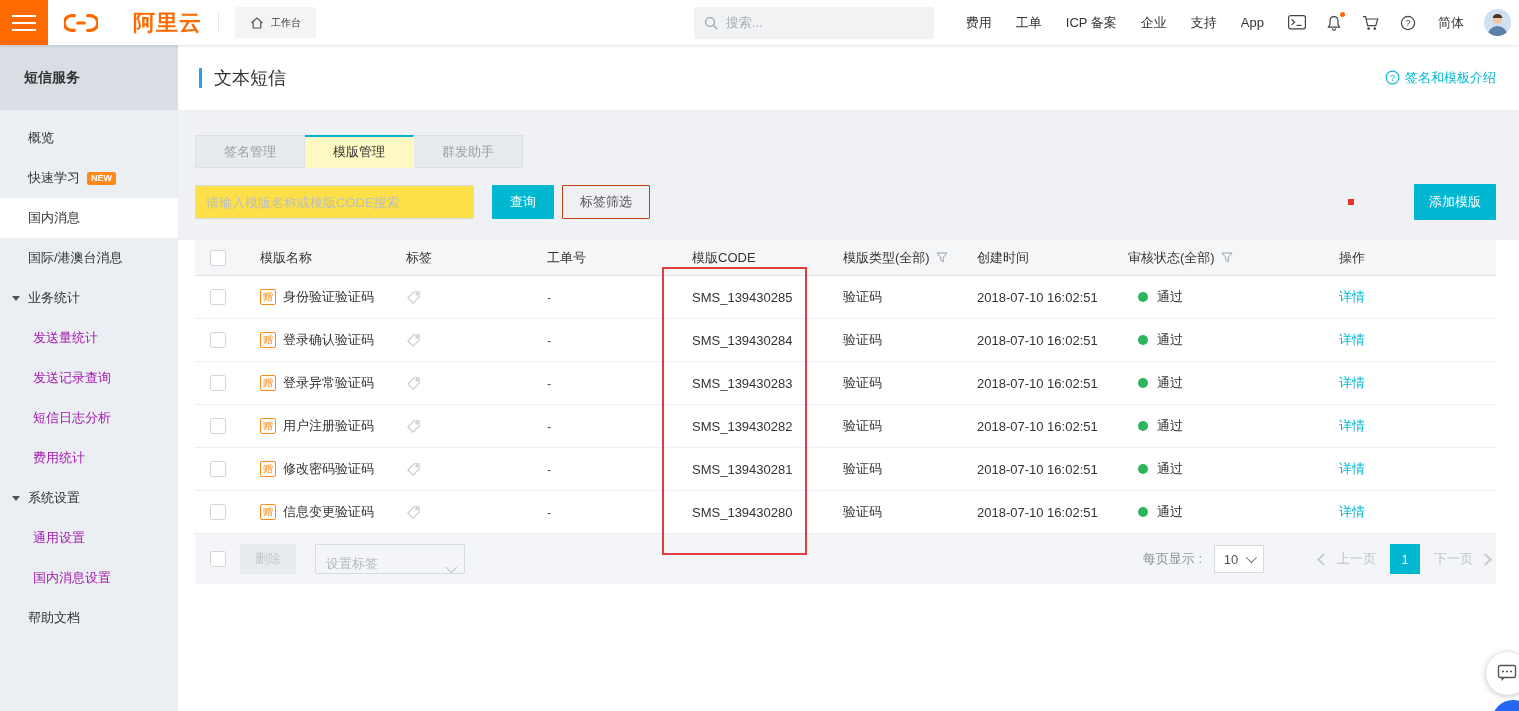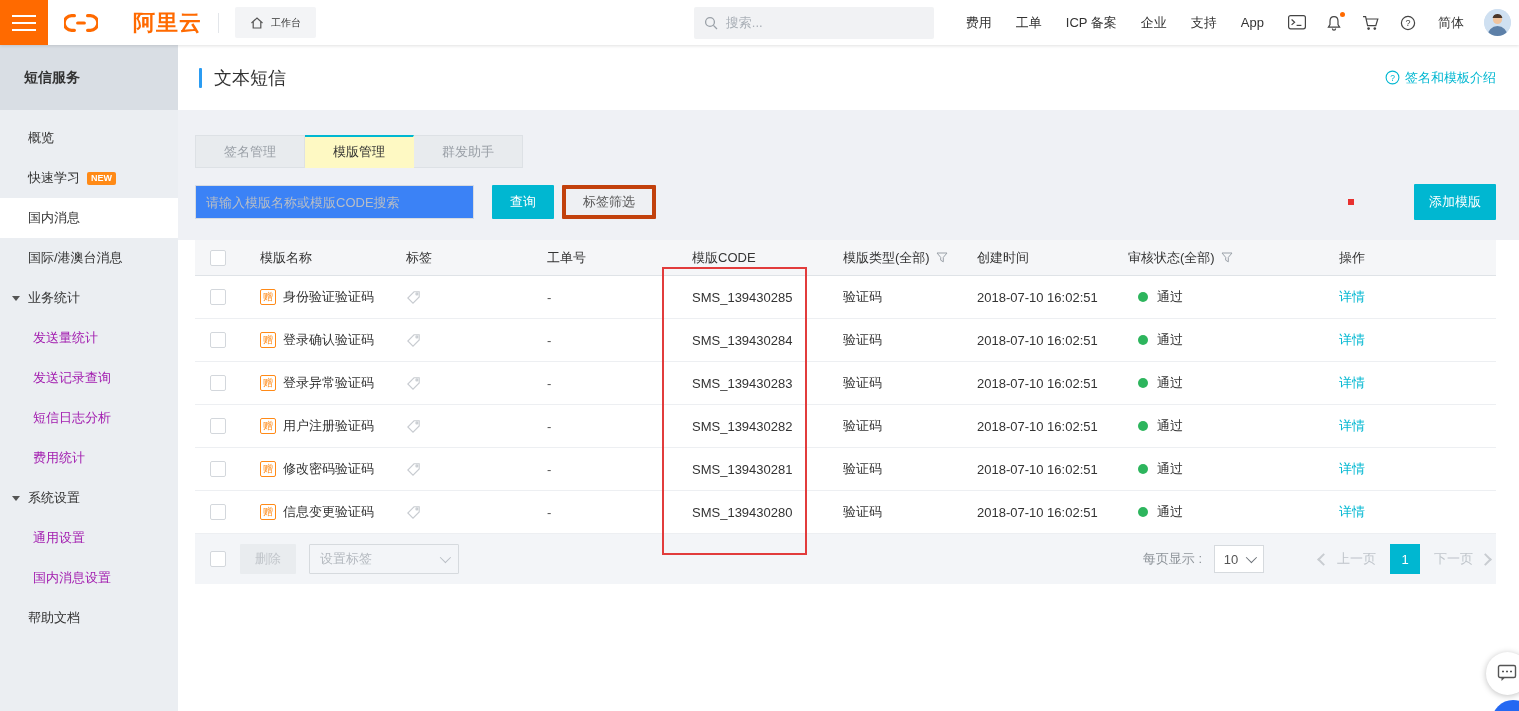--- a/index.html
+++ b/index.html
@@ -48,7 +48,7 @@
   .tab.active { background:#fef9c3; color:#333; border-color:transparent; border-top:2px solid #00b7d1; }
 
   .toolbar { display:flex; align-items:center; margin-top:16px; }
-  .search-input { width:279px; height:34px; border:1px solid #d7dbe0; background:#3b82f6; padding:0 10px; font-size:13px; color:#333; outline:none; border-radius:1px; }
+  .search-input { width:279px; height:34px; border:1px solid #d7dbe0; background:#fde047; padding:0 10px; font-size:13px; color:#333; outline:none; border-radius:1px; }
   .search-input::placeholder { color:#b9bec5; }
   .btn { border:none; font-size:13px; cursor:pointer; border-radius:1px; }
   .btn-query { width:62px; height:34px; background:#00b7d1; color:#fff; margin-left:18px; }

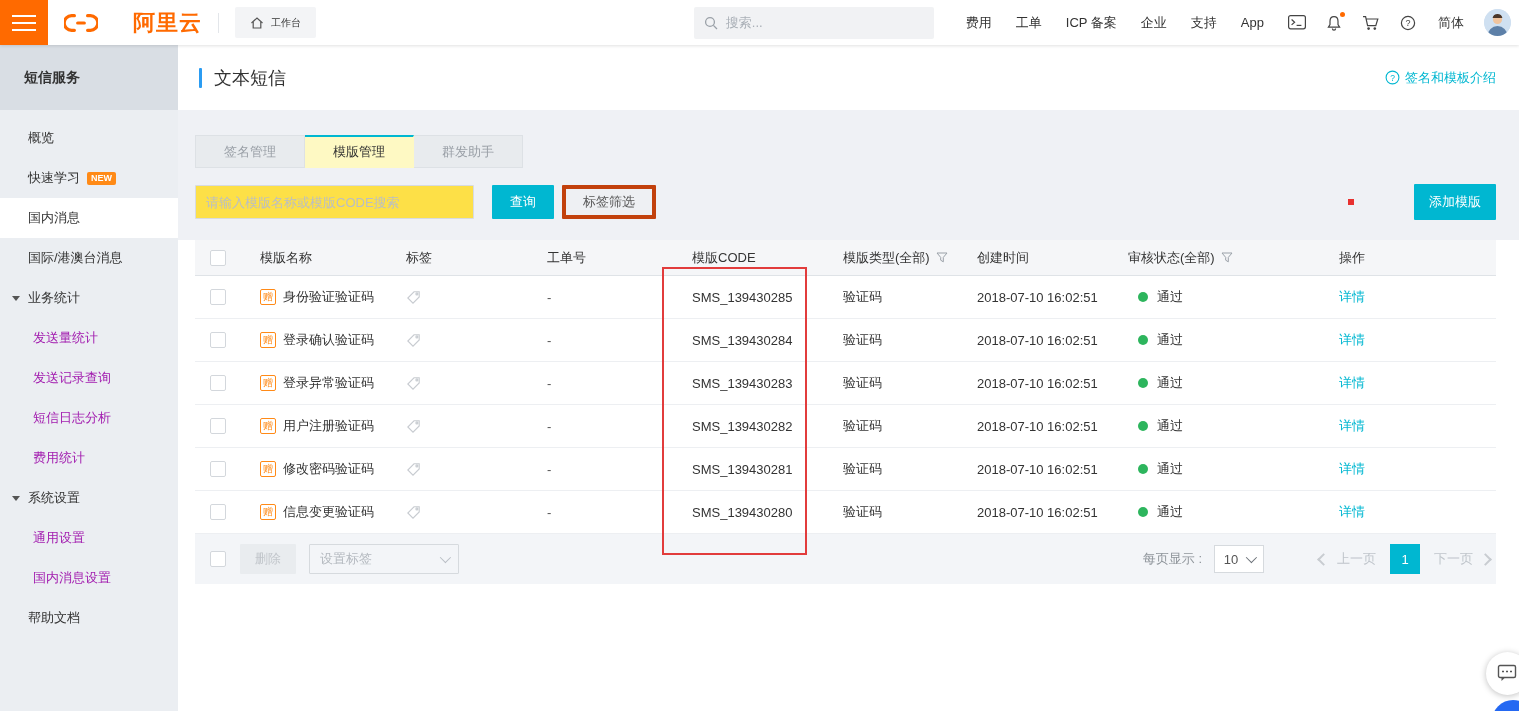--- a/index.html
+++ b/index.html
@@ -52,7 +52,7 @@
   .search-input::placeholder { color:#b9bec5; }
   .btn { border:none; font-size:13px; cursor:pointer; border-radius:1px; }
   .btn-query { width:62px; height:34px; background:#00b7d1; color:#fff; margin-left:18px; }
-  .btn-tagfilter { height:34px; padding:0 17px; background:#eef0f3; border:4px solid #c2410c; color:#555; margin-left:8px; }
+  .btn-tagfilter { height:34px; padding:0 17px; background:#eef0f3; border:1px solid #c2410c; color:#555; margin-left:8px; }
   .red-dot { width:6px; height:6px; background:#e8312f; margin-left:auto; }
   .btn-add { width:82px; height:36px; background:#00b7d1; color:#fff; margin-left:60px; }
 

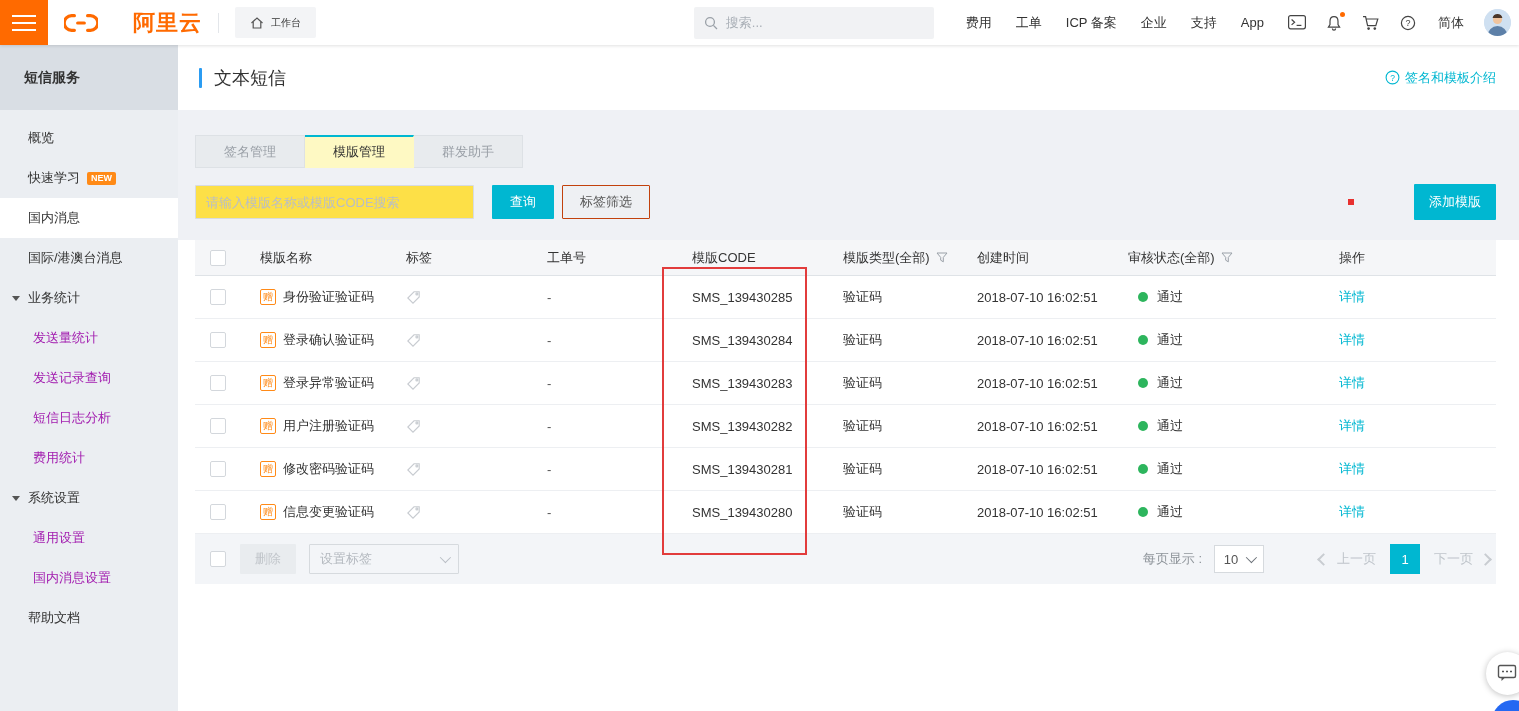--- a/index.html
+++ b/index.html
@@ -76,7 +76,7 @@
   .tfoot { height:50px; background:#f3f5f8; display:flex; align-items:center; padding:0 6px 0 15px; }
   .btn-del { height:30px; padding:0 15px; background:#e9ecef; color:#c2c6cb; margin-left:14px; cursor:default; }
   .select { height:30px; border:1px solid #d6dade; display:flex; align-items:center; justify-content:space-between; padding:0 10px; color:#b4b9bf; background:transparent; cursor:pointer; border-radius:1px; }
-  .set-tag { width:150px; margin-left:13px; }
+  .set-tag { width:150px; margin-left:19px;align-items:flex-end; }
   .chev { width:8px; height:8px; border-right:1px solid #b9bec4; border-bottom:1px solid #b9bec4; transform:rotate(45deg) translateY(-2px); display:inline-block; }
   .pager { margin-left:auto; display:flex; align-items:center; }
   .pp-label { color:#8f959b; }

